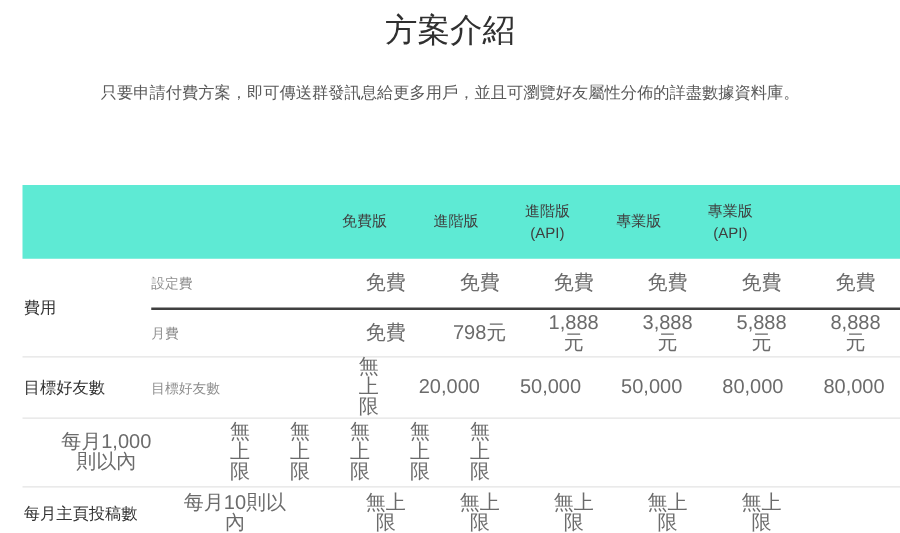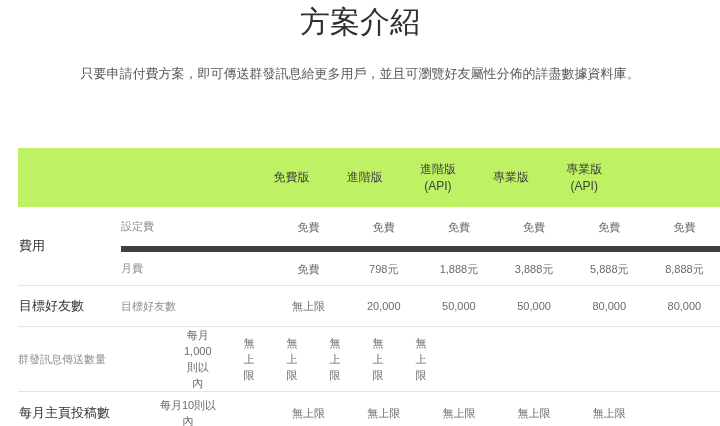--- a/index.html
+++ b/index.html
@@ -13,9 +13,9 @@
   .page-title {
     margin: 6px 0 0 0;
     text-align: center;
-    font-family: Liberation Mono, monospace;
+    font-family: Liberation Sans, sans-serif;
     font-weight: 400;
-    font-size: 30px;
+    font-size: 26px;
     line-height: 36px;
     color: #303030;
   }

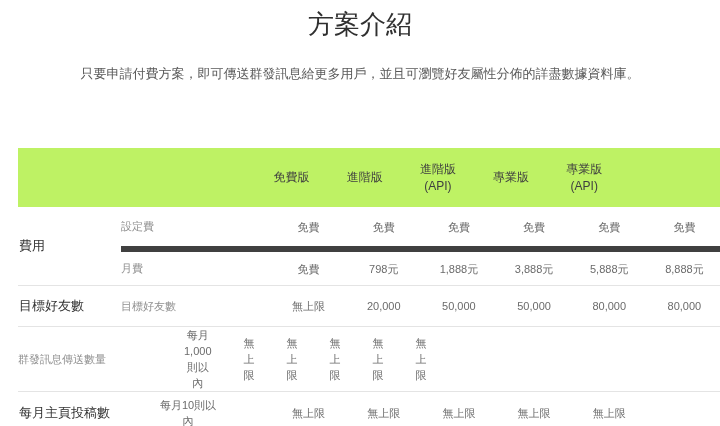--- a/index.html
+++ b/index.html
@@ -35,7 +35,7 @@
     grid-template-columns: 103px 134px repeat(6, 1fr);
     align-items: center;
     height: 59px;
-    background: #bef264;
+    background: #5eead4;
     padding-right: 26px;
   }
   .hcell {

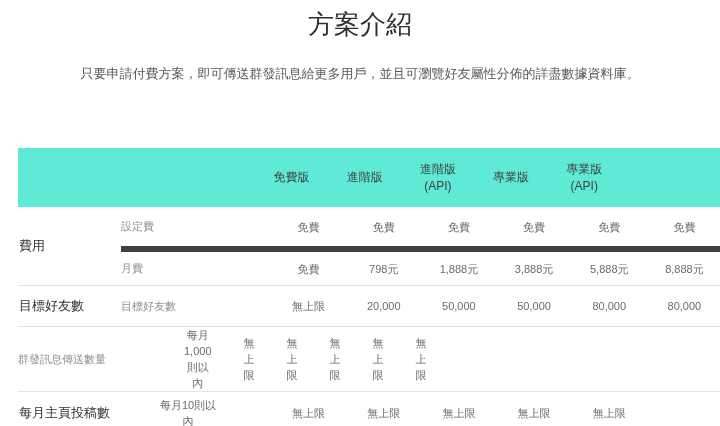--- a/index.html
+++ b/index.html
@@ -76,7 +76,7 @@
   }
   .val {
     text-align: center;
-    font-size: 11px;
+    font-size: 16px;
     line-height: 16px;
     color: #6b6b6b;
     white-space: pre-line;

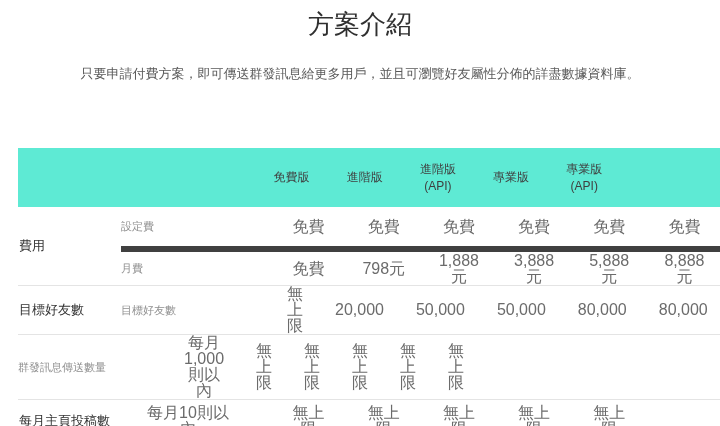--- a/index.html
+++ b/index.html
@@ -66,7 +66,7 @@
     padding-right: 14px;
     gap: 32px;
   }
-  .subrow + .subrow { border-top: 6px solid #404040; }
+  .subrow + .subrow { border-top: 2px solid #404040; }
   .group-fee .subrow { min-height: 39px; }
   .group-broadcast .subrow { min-height: 54px; }
   .group-posts .subrow { min-height: 42px; }

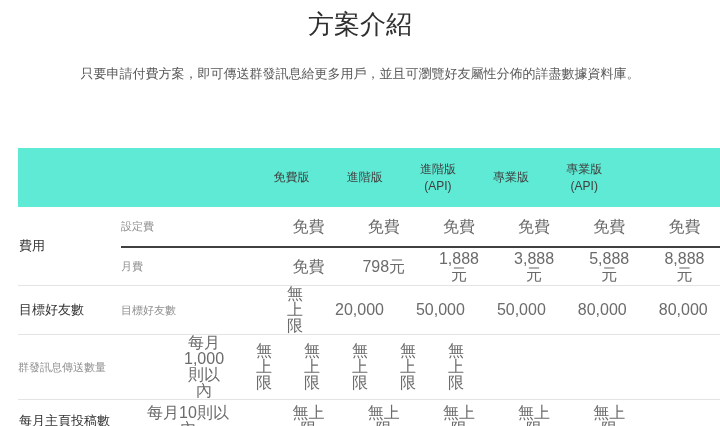--- a/index.html
+++ b/index.html
@@ -144,7 +144,6 @@
   <div class="group group-broadcast">
     <div class="subrows">
       <div class="subrow">
-        <div class="sublabel">群發訊息傳送數量</div>
         <div class="val">每月1,000
 則以內</div>
         <div class="val">無上限</div>

